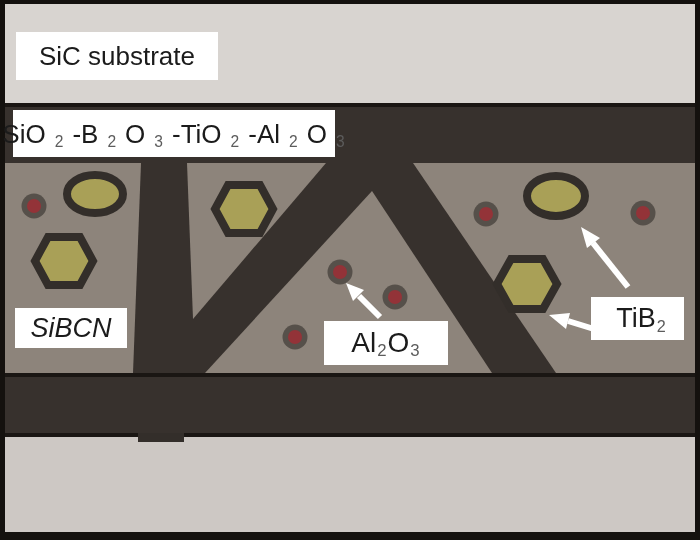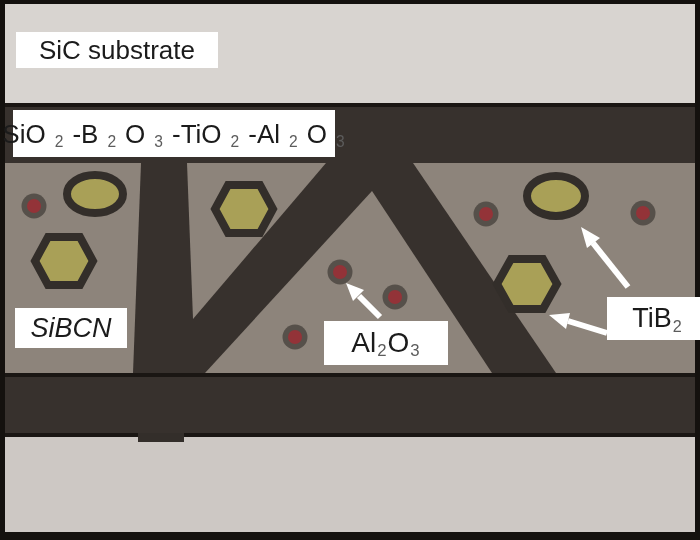--- a/index.html
+++ b/index.html
@@ -42,7 +42,7 @@
     position:relative;top:0.5em;
     padding:0 1px;
   }
-  #substrate-label{left:16px;top:32px;width:202px;height:36px;font-size:26px;}
+  #substrate-label{left:16px;top:32px;width:202px;height:48px;font-size:26px;}
   #glass-label{left:13px;top:110px;width:322px;height:47px;font-size:26px;gap:8px;}
   #matrix-label{left:15px;top:308px;width:112px;height:40px;font-size:27px;font-style:italic;}
   #alumina-label{left:324px;top:321px;width:124px;height:44px;font-size:28px;}

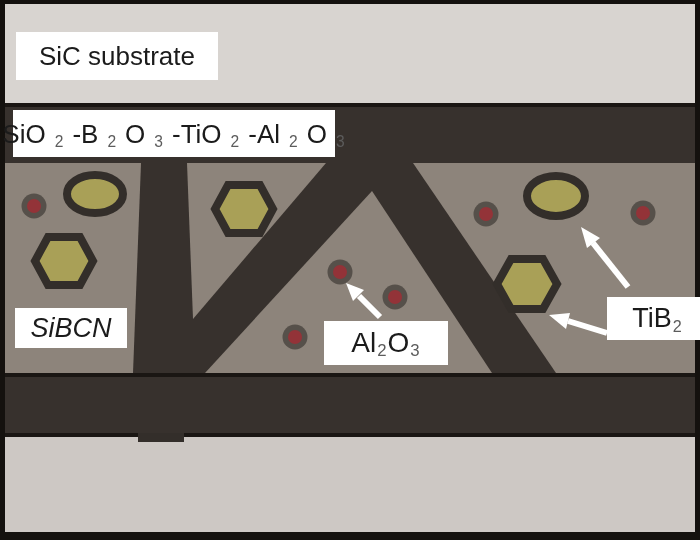--- a/index.html
+++ b/index.html
@@ -46,7 +46,7 @@
   #glass-label{left:13px;top:110px;width:322px;height:47px;font-size:26px;gap:8px;}
   #matrix-label{left:15px;top:308px;width:112px;height:40px;font-size:27px;font-style:italic;}
   #alumina-label{left:324px;top:321px;width:124px;height:44px;font-size:28px;}
-  #boride-label{left:607px;top:297px;width:85px;height:43px;font-size:27px;padding-left:8px;}
+  #boride-label{left:591px;top:297px;width:85px;height:43px;font-size:27px;padding-left:8px;}
 </style>
 </head>
 <body>

